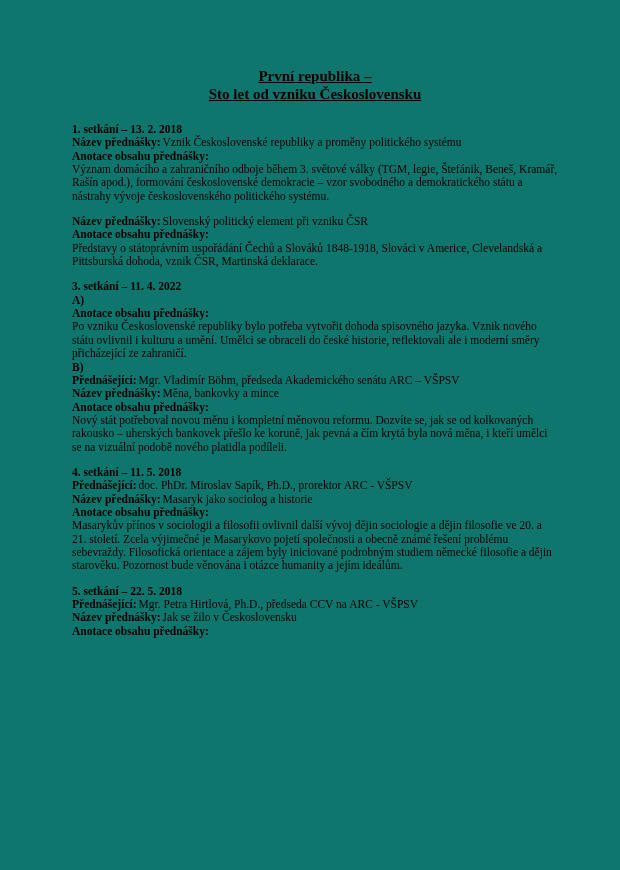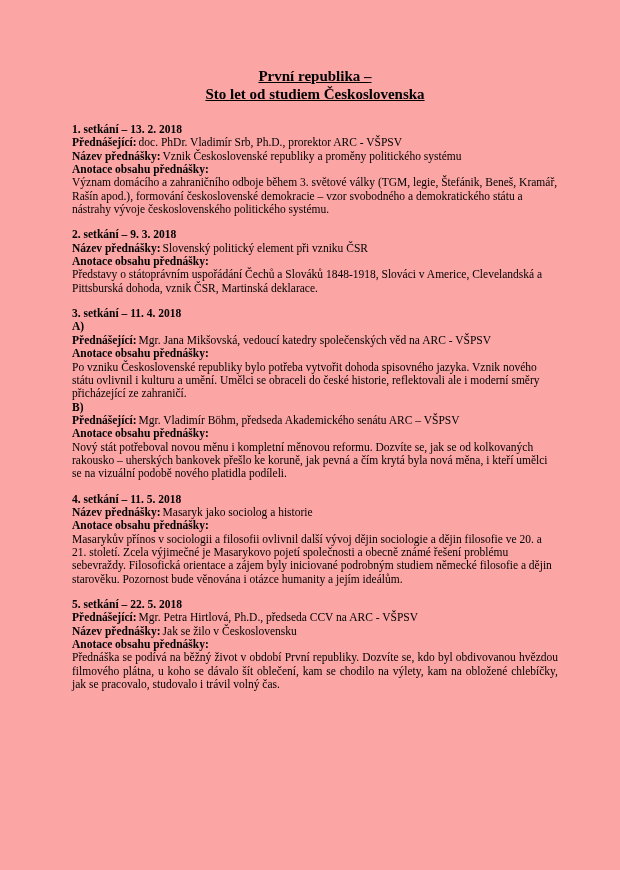--- a/index.html
+++ b/index.html
@@ -7,7 +7,7 @@
     position: relative;
     width: 620px;
     height: 870px;
-    background: #fca5a5;
+    background: #0f766e;
     overflow: hidden;
   }
   .content {

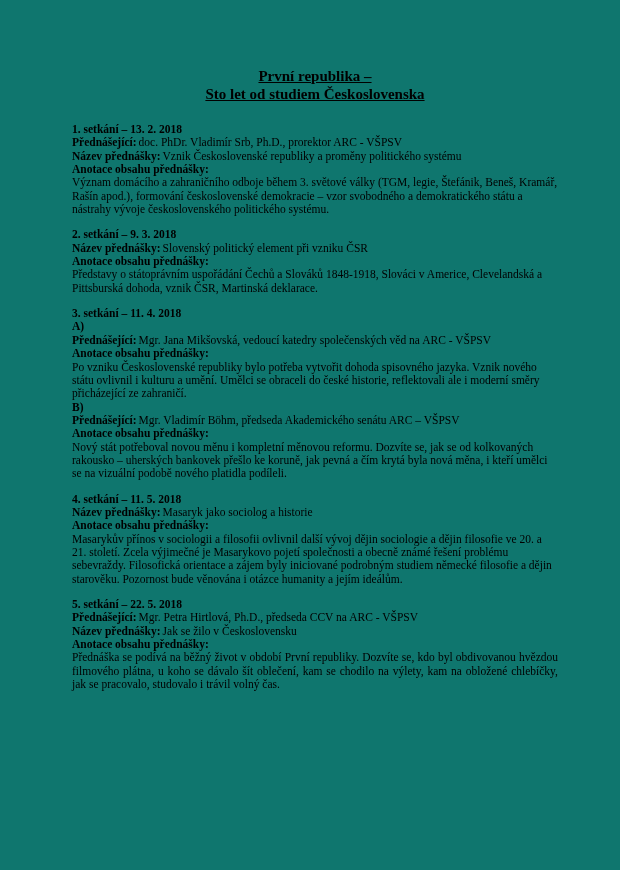--- a/index.html
+++ b/index.html
@@ -41,7 +41,7 @@
 
     <div class="doc-title">
       <div><span class="u">První republika –</span></div>
-      <div><span class="u">Sto let od studiem Československa</span></div>
+      <div><span class="u">Sto let od vzniku Československu</span></div>
     </div>
 
     <section>

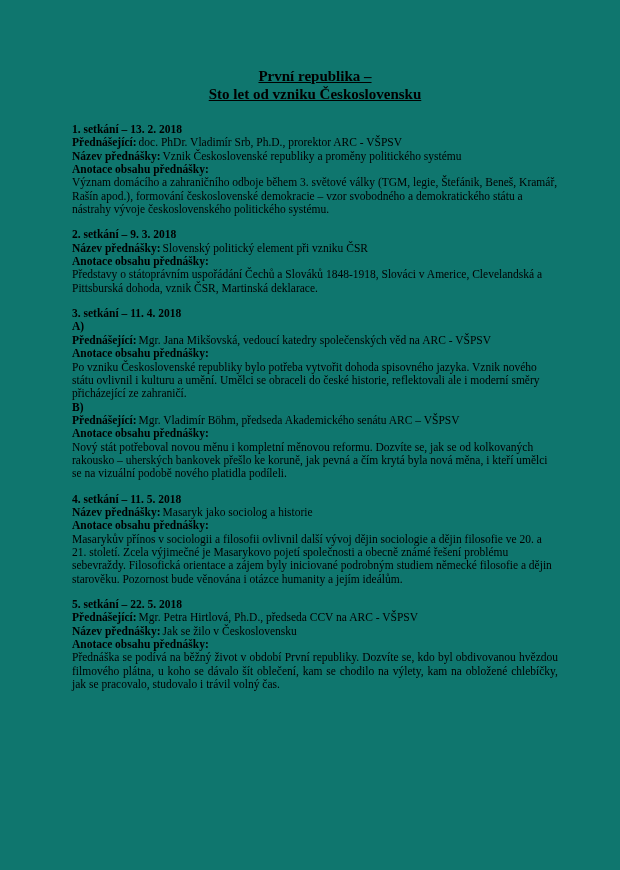--- a/index.html
+++ b/index.html
@@ -46,7 +46,6 @@
 
     <section>
       <p class="bold">1. setkání – 13. 2. 2018</p>
-      <p><span class="label">Přednášející:</span><span>doc. PhDr. Vladimír Srb, Ph.D., prorektor ARC - VŠPSV</span></p>
       <p><span class="label">Název přednášky:</span><span>Vznik Československé republiky a proměny politického systému</span></p>
       <p class="bold">Anotace obsahu přednášky:</p>
       <p>Význam domácího a zahraničního odboje během 3. světové války (TGM, legie, Štefánik, Beneš, Kramář, Rašín apod.), formování československé demokracie – vzor svobodného a demokratického státu a nástrahy vývoje československého politického systému.</p>

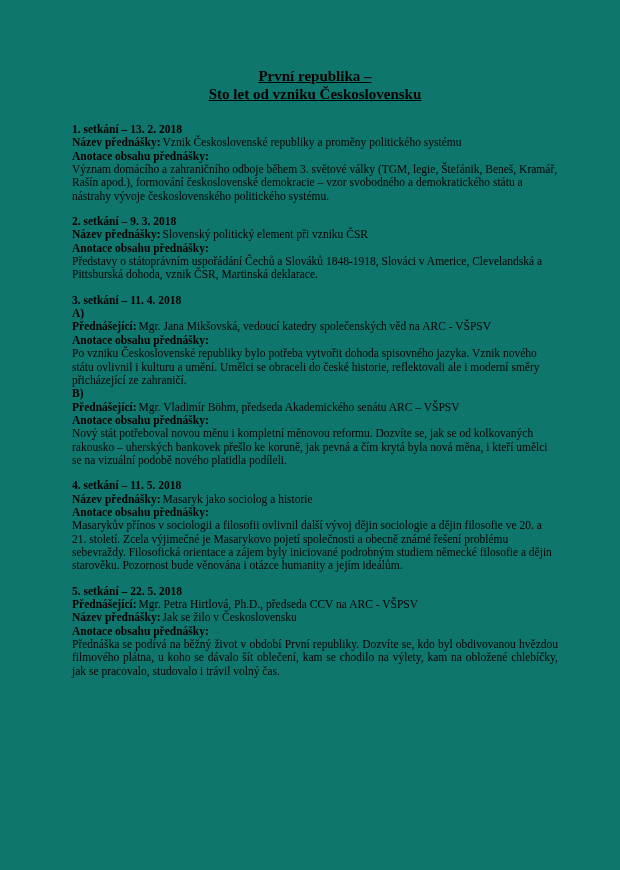--- a/index.html
+++ b/index.html
@@ -52,7 +52,6 @@
     </section>
 
     <section>
-      <p class="bold">2. setkání – 9. 3. 2018</p>
       <p><span class="label">Název přednášky:</span><span>Slovenský politický element při vzniku ČSR</span></p>
       <p class="bold">Anotace obsahu přednášky:</p>
       <p>Představy o státoprávním uspořádání Čechů a Slováků 1848-1918, Slováci v Americe, Clevelandská a Pittsburská dohoda, vznik ČSR, Martinská deklarace.</p>

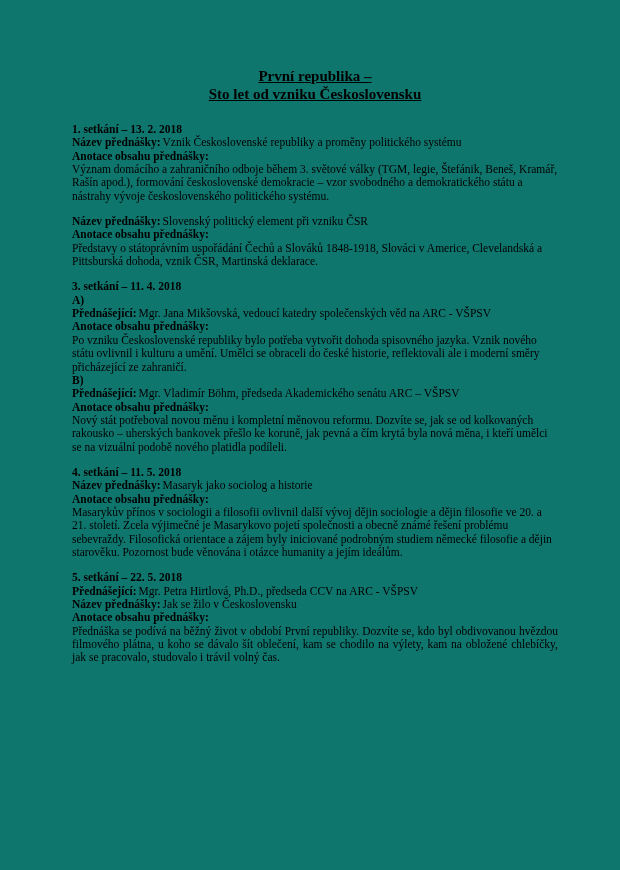--- a/index.html
+++ b/index.html
@@ -58,7 +58,7 @@
     </section>
 
     <section>
-      <p class="bold">3. setkání – 11. 4. 2018</p>
+      <p class="bold">3. setkání – 11. 4. 2022</p>
 
       <p class="bold">A)</p>
       <p><span class="label">Přednášející:</span><span>Mgr. Jana Mikšovská, vedoucí katedry společenských věd na ARC - VŠPSV</span></p>

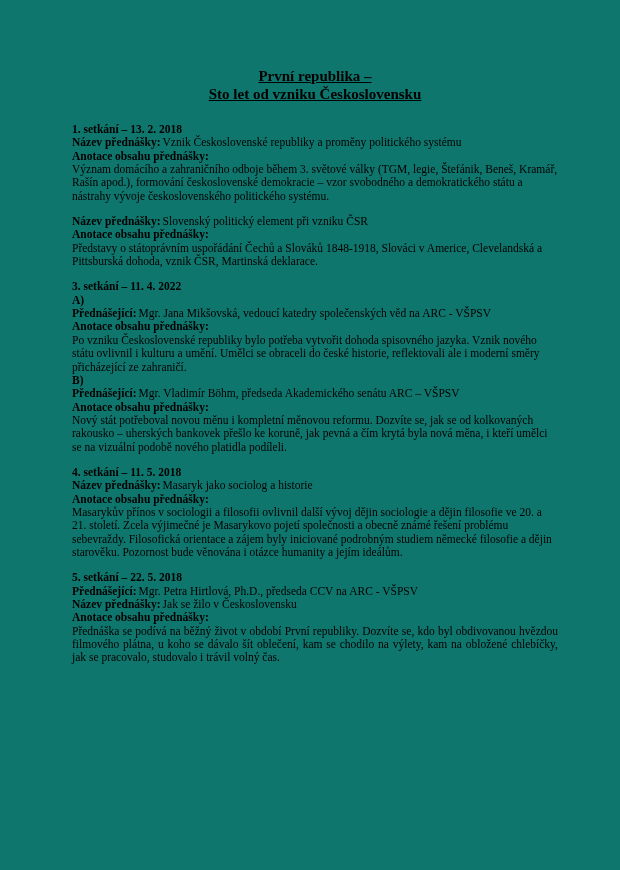--- a/index.html
+++ b/index.html
@@ -61,7 +61,6 @@
       <p class="bold">3. setkání – 11. 4. 2022</p>
 
       <p class="bold">A)</p>
-      <p><span class="label">Přednášející:</span><span>Mgr. Jana Mikšovská, vedoucí katedry společenských věd na ARC - VŠPSV</span></p>
       <p class="bold">Anotace obsahu přednášky:</p>
       <p>Po vzniku Československé republiky bylo potřeba vytvořit dohoda spisovného jazyka. Vznik nového státu ovlivnil i kulturu a umění. Umělci se obraceli do české historie, reflektovali ale i moderní směry přicházející ze zahraničí.</p>
 

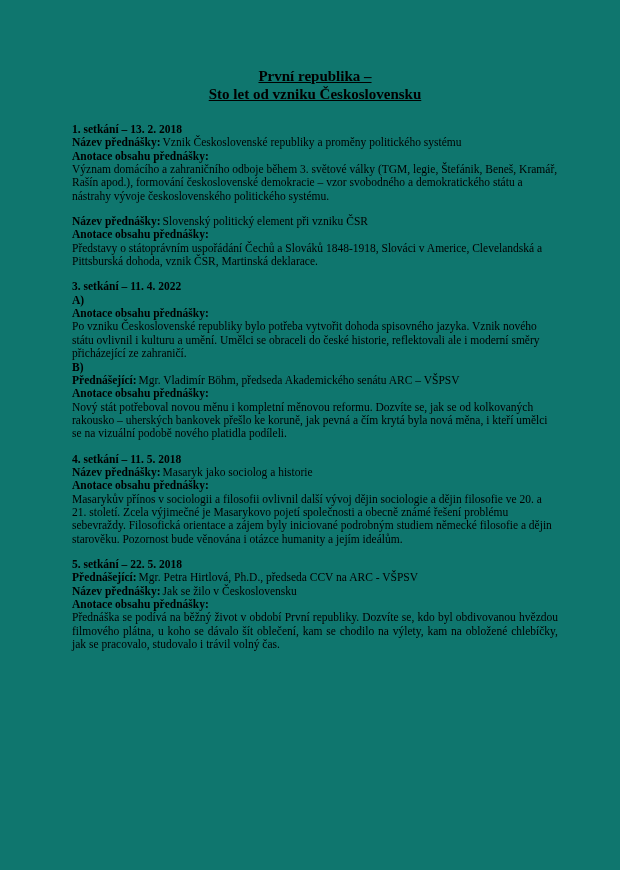--- a/index.html
+++ b/index.html
@@ -66,6 +66,7 @@
 
       <p class="bold">B)</p>
       <p><span class="label">Přednášející:</span><span>Mgr. Vladimír Böhm, předseda Akademického senátu ARC – VŠPSV</span></p>
+      <p><span class="label">Název přednášky:</span><span>Měna, bankovky a mince</span></p>
       <p class="bold">Anotace obsahu přednášky:</p>
       <p>Nový stát potřeboval novou měnu i kompletní měnovou reformu. Dozvíte se, jak se od kolkovaných rakousko – uherských bankovek přešlo ke koruně, jak pevná a čím krytá byla nová měna, i kteří umělci se na vizuální podobě nového platidla podíleli.</p>
     </section>

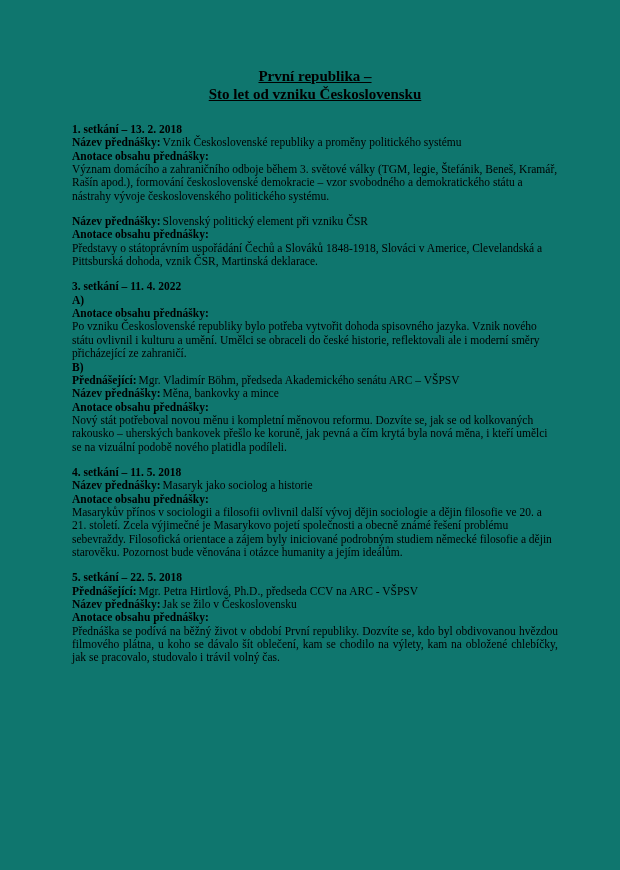--- a/index.html
+++ b/index.html
@@ -73,6 +73,7 @@
 
     <section>
       <p class="bold">4. setkání – 11. 5. 2018</p>
+      <p><span class="label">Přednášející:</span><span>doc. PhDr. Miroslav Sapík, Ph.D., prorektor ARC - VŠPSV</span></p>
       <p><span class="label">Název přednášky:</span><span>Masaryk jako sociolog a historie</span></p>
       <p class="bold">Anotace obsahu přednášky:</p>
       <p>Masarykův přínos v sociologii a filosofii ovlivnil další vývoj dějin sociologie a dějin filosofie ve 20. a 21. století. Zcela výjimečné je Masarykovo pojetí společnosti a obecně známé řešení problému sebevraždy. Filosofická orientace a zájem byly iniciované podrobným studiem německé filosofie a dějin starověku. Pozornost bude věnována i otázce humanity a jejím ideálům.</p>

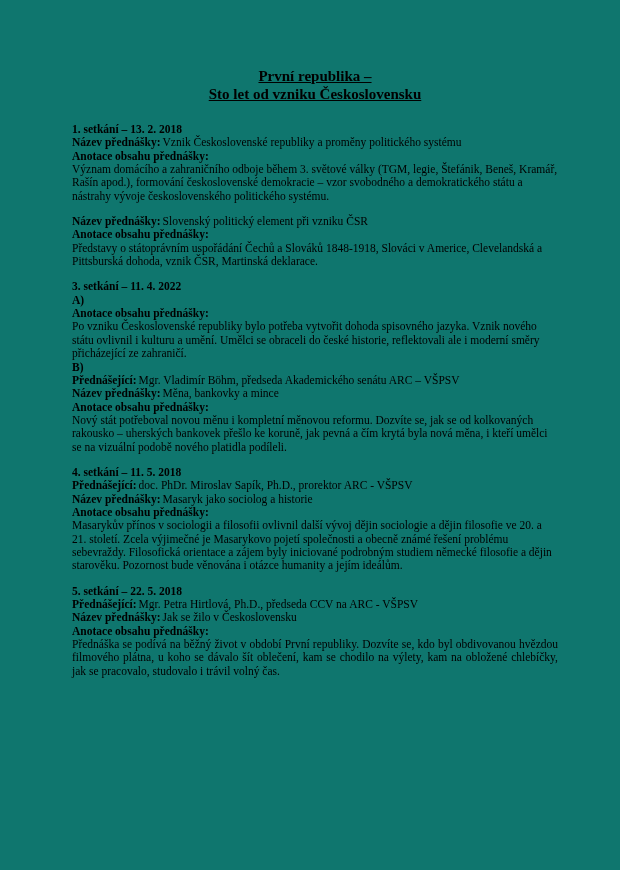--- a/index.html
+++ b/index.html
@@ -84,7 +84,6 @@
       <p><span class="label">Přednášející:</span><span>Mgr. Petra Hirtlová, Ph.D., předseda CCV na ARC - VŠPSV</span></p>
       <p><span class="label">Název přednášky:</span><span>Jak se žilo v Československu</span></p>
       <p class="bold">Anotace obsahu přednášky:</p>
-      <p class="justify">Přednáška se podívá na běžný život v období První republiky. Dozvíte se, kdo byl obdivovanou hvězdou filmového plátna, u koho se dávalo šít oblečení, kam se chodilo na výlety, kam na obložené chlebíčky, jak se pracovalo, studovalo i trávil volný čas.</p>
     </section>
 
   </div>

